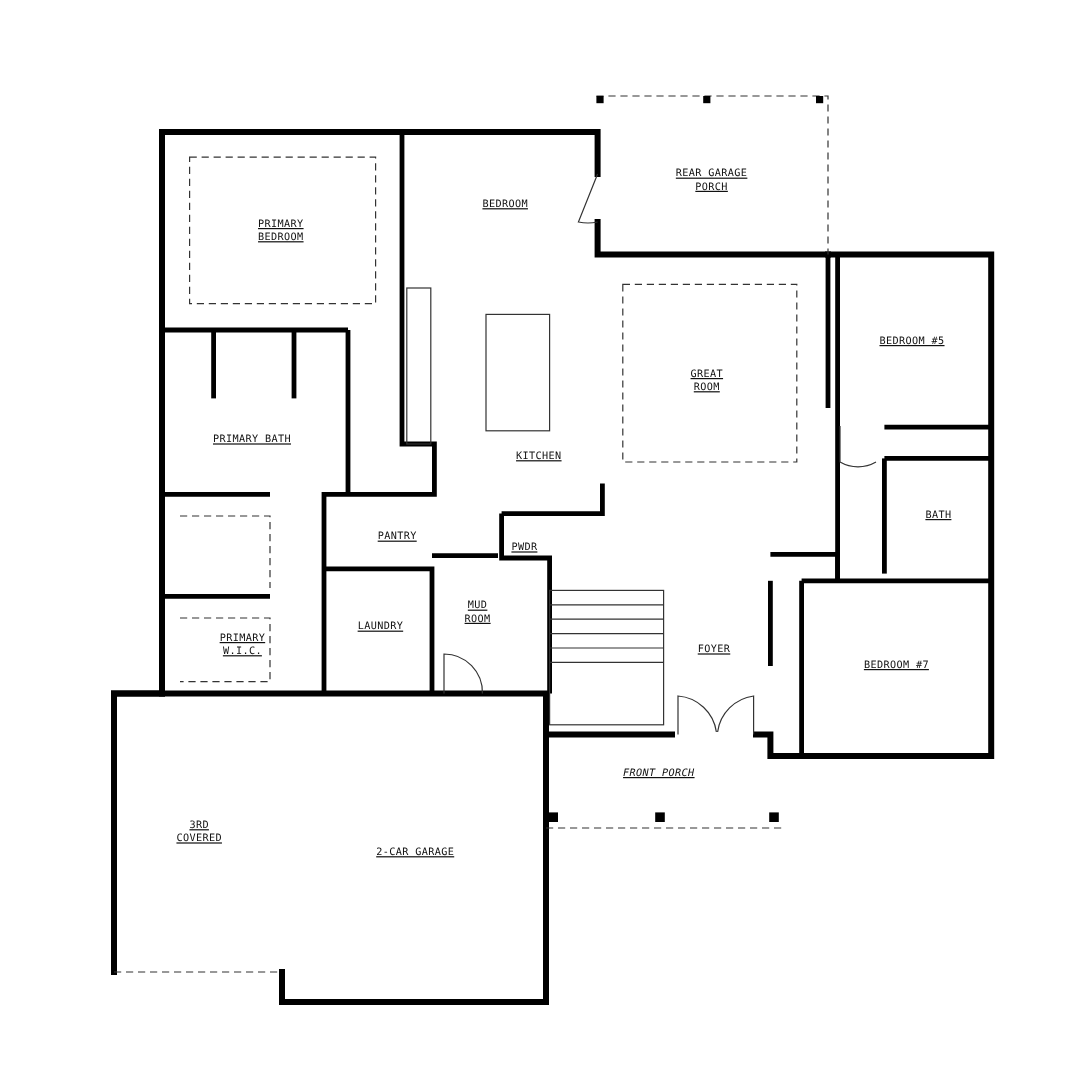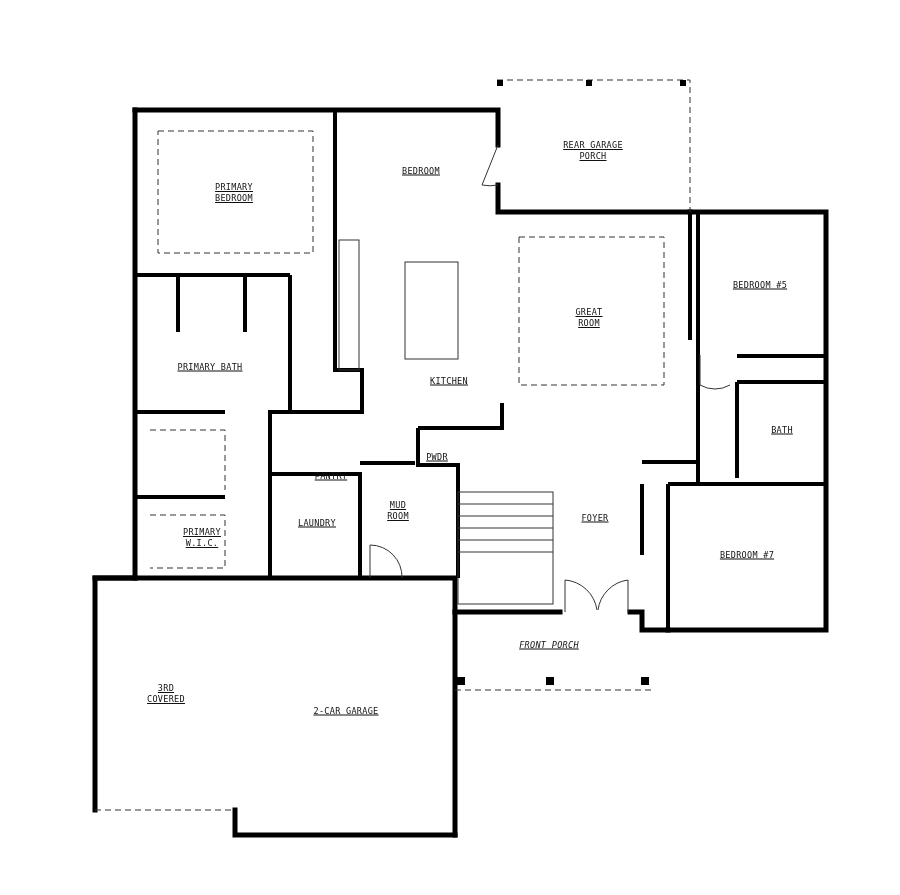--- a/index.html
+++ b/index.html
@@ -92,7 +92,7 @@
   <div class="room-label" style="left:210px;top:367px;">PRIMARY BATH</div>
   <div class="room-label" style="left:431px;top:381px;padding-left:36px;">KITCHEN</div>
   <div class="room-label" style="left:782px;top:430px;">BATH</div>
-  <div class="room-label" style="left:313px;top:476px;padding-left:36px;">PANTRY</div>
+  <div class="room-label" style="left:313px;top:448px;padding-left:36px;">PANTRY</div>
   <div class="room-label" style="left:437px;top:457px;">PWDR</div>
   <div class="room-label" style="left:398px;top:511px;">MUD
 ROOM</div>

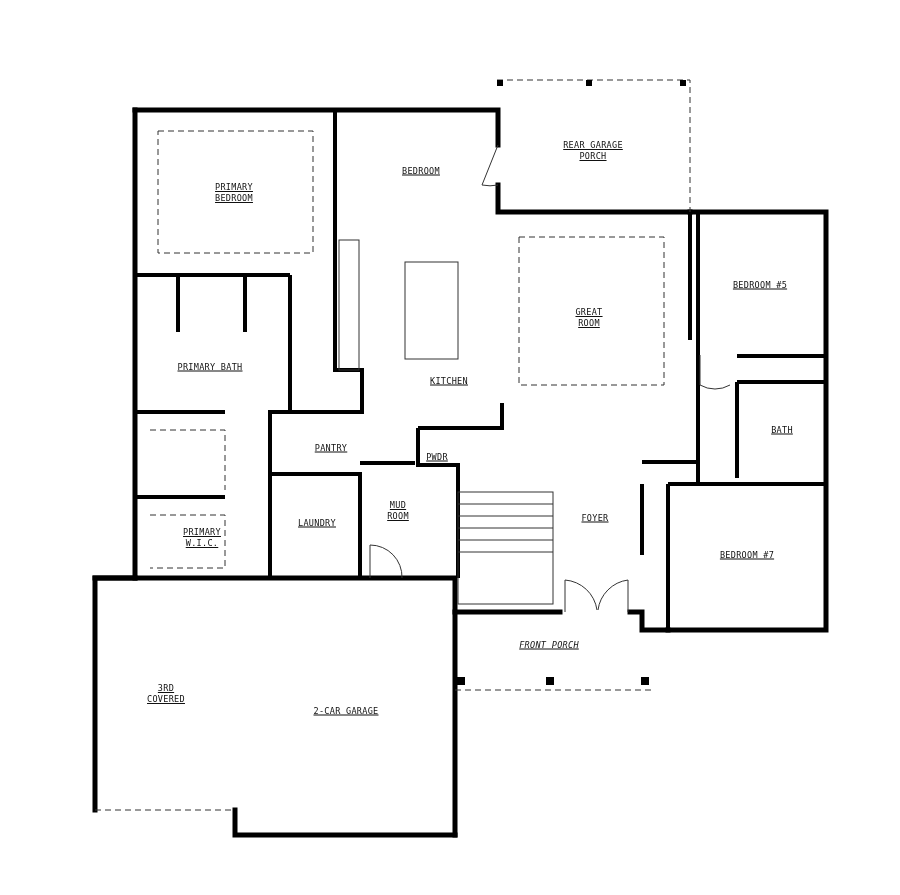--- a/index.html
+++ b/index.html
@@ -99,7 +99,7 @@
   <div class="room-label" style="left:317px;top:523px;">LAUNDRY</div>
   <div class="room-label" style="left:202px;top:538px;">PRIMARY
 W.I.C.</div>
-  <div class="room-label" style="left:595px;top:518px;">FOYER</div>
+  <div class="room-label" style="left:595px;top:542px;">FOYER</div>
   <div class="room-label" style="left:747px;top:555px;">BEDROOM #7</div>
   <div class="room-label" style="left:549px;top:645px;font-style:italic;">FRONT PORCH</div>
   <div class="room-label" style="left:166px;top:694px;">3RD

